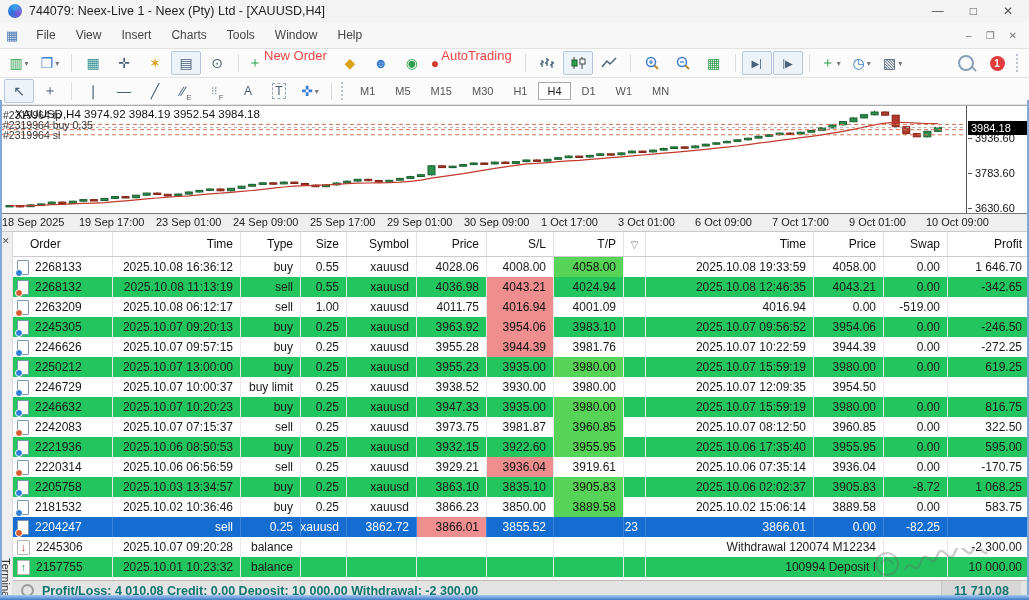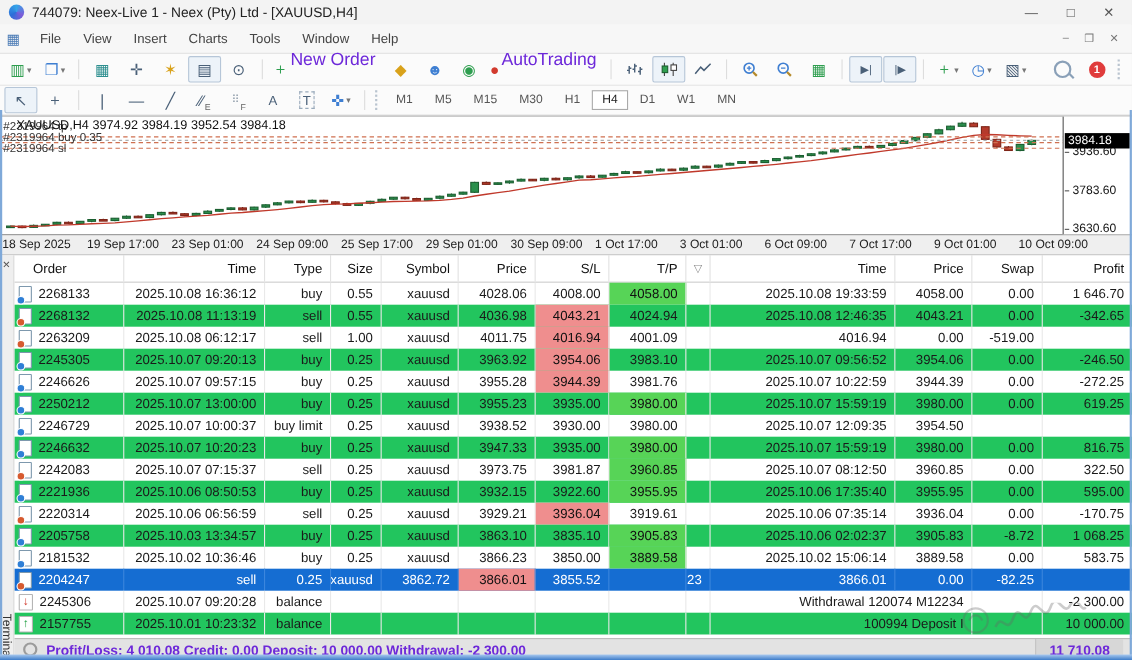--- a/index.html
+++ b/index.html
@@ -24,7 +24,7 @@
   .tbtn .sub{font-size:8px;color:#666;align-self:flex-end;margin-left:1px;}
   .tbtn.pressed{border-color:#b6c6d8;background:#edf3f9;}
   .tbtn .drop{font-size:8px;color:#777;margin-left:2px;}
-  .tlabel{font-size:16px;color:#6d28d9;margin:0 4px 16px 2px;}
+  .tlabel{font-size:13px;color:#ef4444;margin:0 4px 16px 2px;}
   .sep{width:1px;height:18px;background:#ddd;margin:0 5px;flex:0 0 1px;}
   .grip{width:4px;height:18px;border-left:2px dotted #b9c4cf;margin:0 3px;}
   .c-green{color:#2e9e4f;} .c-red{color:#d23b2e;} .c-gold{color:#d9a21b;} .c-blue{color:#3f7fd2;} .c-teal{color:#2d8f8f;}

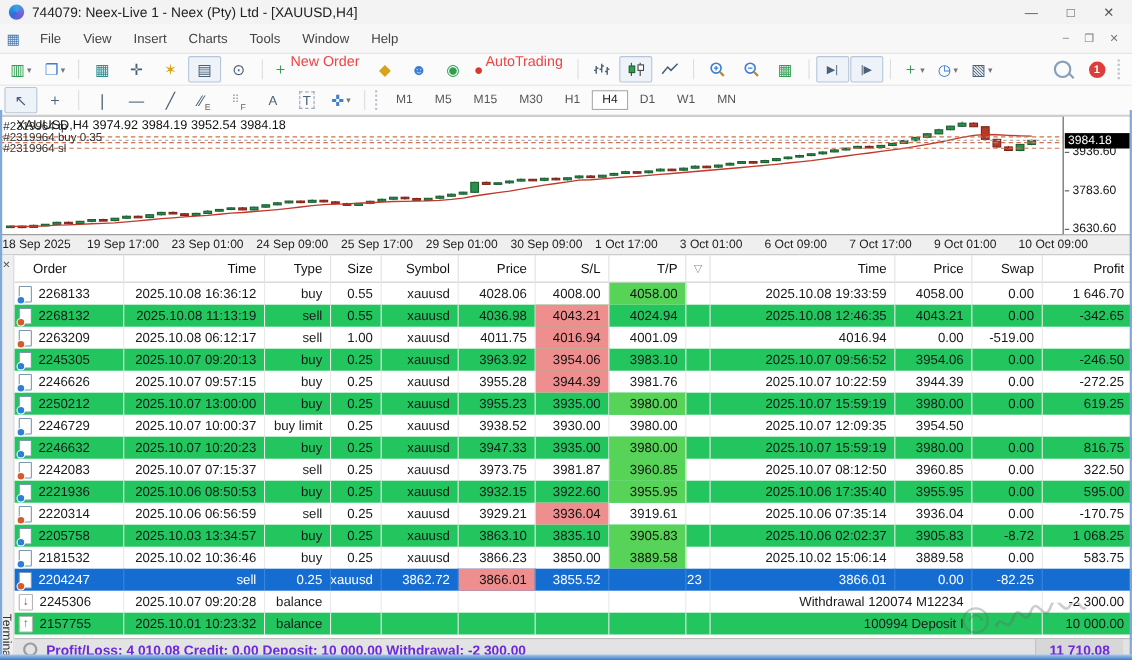--- a/index.html
+++ b/index.html
@@ -75,7 +75,7 @@
   .tfill{flex:1;background:#fff;}
   
   .statusrow{height:20px;flex:0 0 20px;display:flex;}
-  .statusbar{flex:1;background:#e3e3e3;border-top:1px solid #bdbdbd;display:flex;align-items:center;gap:8px;padding:0 8px;font-weight:bold;font-size:12.5px;color:#6d28d9;}
+  .statusbar{flex:1;background:#e3e3e3;border-top:1px solid #bdbdbd;display:flex;align-items:center;gap:8px;padding:0 8px;font-weight:bold;font-size:12.5px;color:#0f766e;}
   .sb-ico{width:9px;height:9px;border:2px solid #9b9b9b;border-radius:50%;flex:0 0 9px;}
   .sb-balance{margin-left:auto;background:#d7d7d7;border-left:1px solid #c2c2c2;align-self:stretch;display:flex;align-items:center;padding:0 12px;}
   .bluebar{position:absolute;left:0;right:0;bottom:0;height:5px;background:linear-gradient(#a9c9ef,#3d7cc9);z-index:9;}

